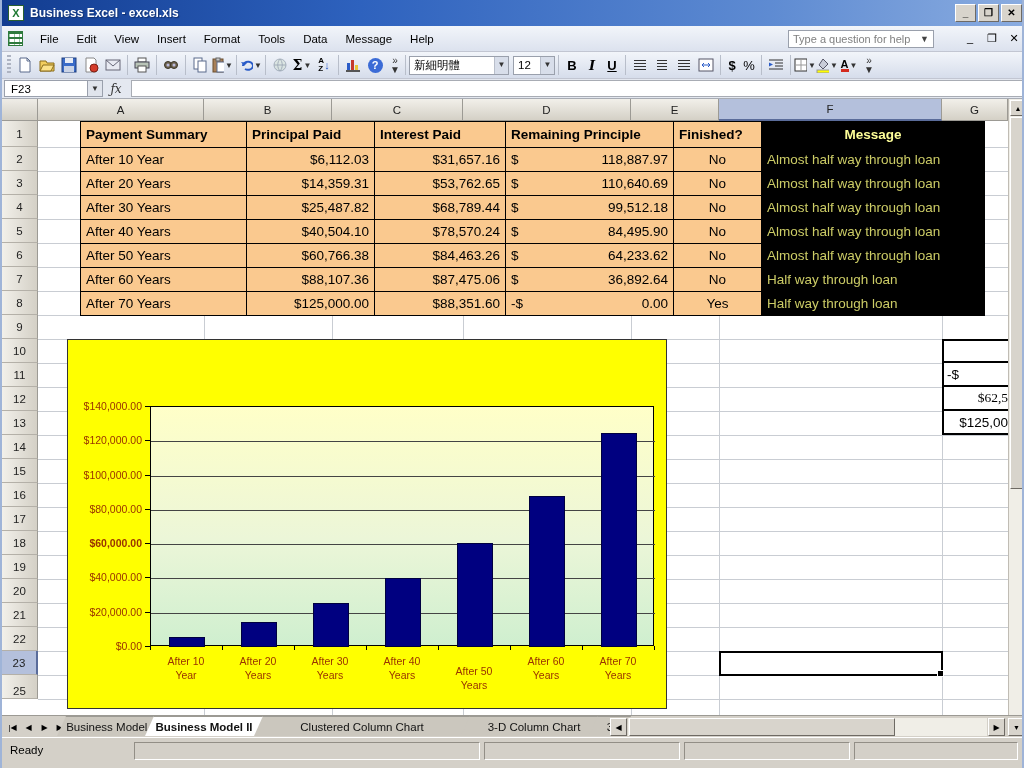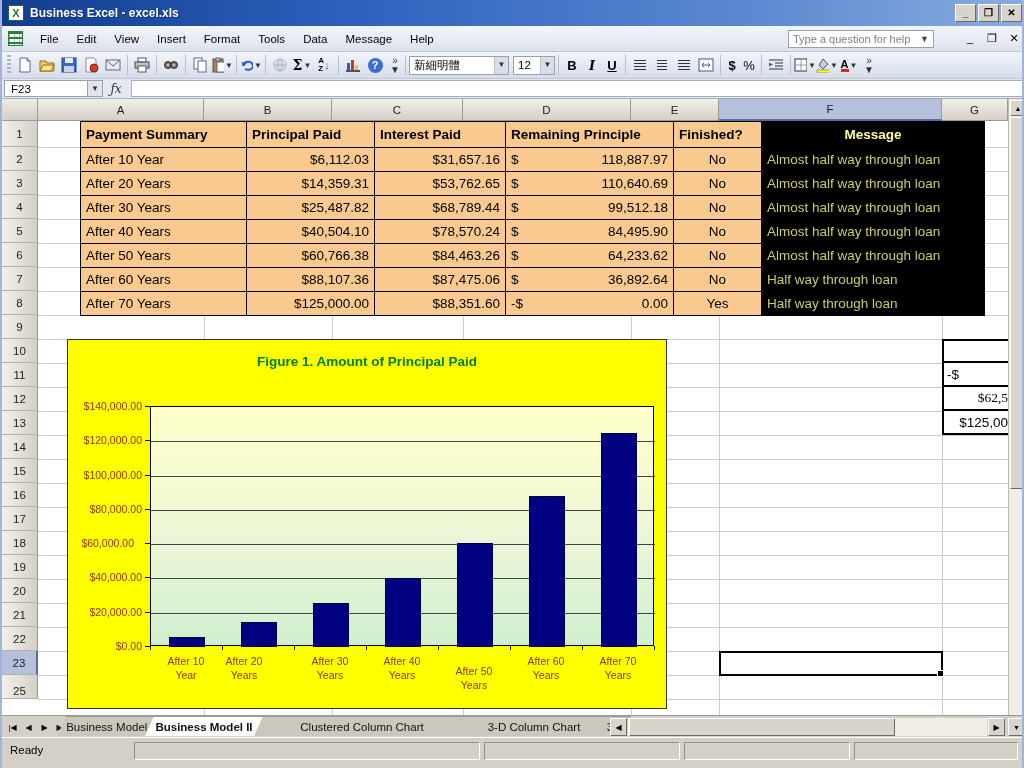--- a/index.html
+++ b/index.html
@@ -483,7 +483,6 @@
       </div>
     <div id="chart-mount">
         <div class="abs chart" style="background: rgb(255, 255, 0);">
-          <div class="abs chart-title" style="color: rgb(0, 128, 0);">Figure 1. Amount of Principal Paid</div>
           <div class="abs plot" style="background: linear-gradient(rgb(255, 255, 200), rgb(236, 246, 216) 55%, rgb(207, 239, 207));">
             <div class="abs plot-gl" style="top: 205.714px;"></div>
             <div class="abs plot-gl" style="top: 171.429px;"></div>

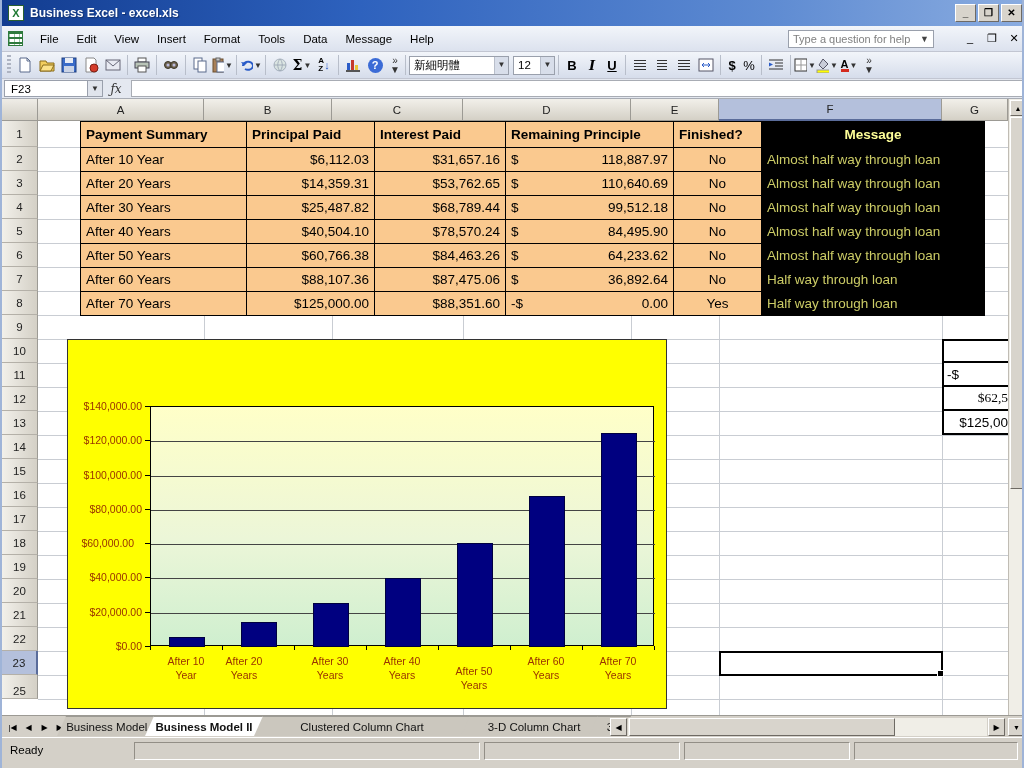--- a/index.html
+++ b/index.html
@@ -504,7 +504,7 @@
           <div class="abs ytickmark" style="left: 77px; top: 271.714px;"></div>
           <div class="abs ytick" style="left: 0px; top: 231.429px; width: 74px; color: rgb(153, 51, 0);">$40,000.00</div>
           <div class="abs ytickmark" style="left: 77px; top: 237.429px;"></div>
-          <div class="abs ytick" style="left: 0px; top: 197.143px; width: 66px; color: rgb(153, 51, 0);">$60,000.00</div>
+          <div class="abs ytick" style="left: 0px; top: 197.143px; width: 74px; color: rgb(153, 51, 0); font-weight: bold;">$60,000.00</div>
           <div class="abs ytickmark" style="left: 77px; top: 203.143px;"></div>
           <div class="abs ytick" style="left: 0px; top: 162.857px; width: 74px; color: rgb(153, 51, 0);">$80,000.00</div>
           <div class="abs ytickmark" style="left: 77px; top: 168.857px;"></div>

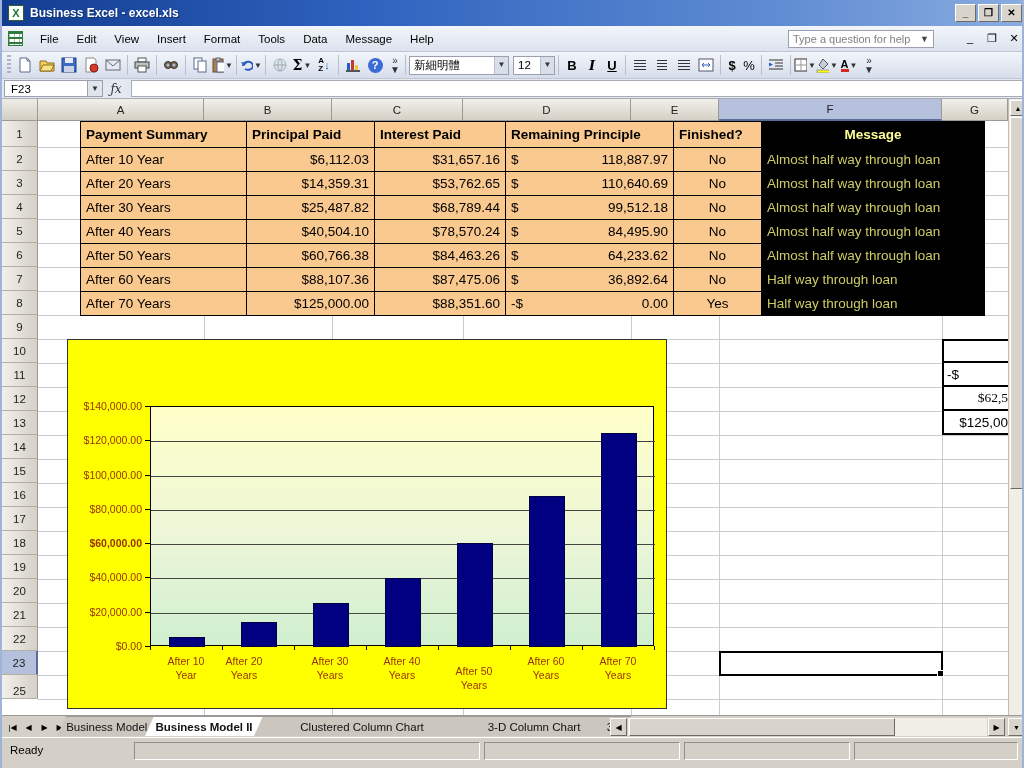--- a/index.html
+++ b/index.html
@@ -524,7 +524,7 @@
           <div class="abs xtickmark" style="left: 586px; top: 306px;"></div>
           <div class="abs xlab" style="left: 82px; top: 314px; width: 72px; color: rgb(153, 51, 0);">After 10
 Year</div>
-          <div class="abs xlab" style="left: 140px; top: 314px; width: 72px; color: rgb(153, 51, 0); text-align: center;">After 20
+          <div class="abs xlab" style="left: 154px; top: 314px; width: 72px; color: rgb(153, 51, 0); text-align: center;">After 20
 Years</div>
           <div class="abs xlab" style="left: 226px; top: 314px; width: 72px; color: rgb(153, 51, 0);">After 30
 Years</div>

